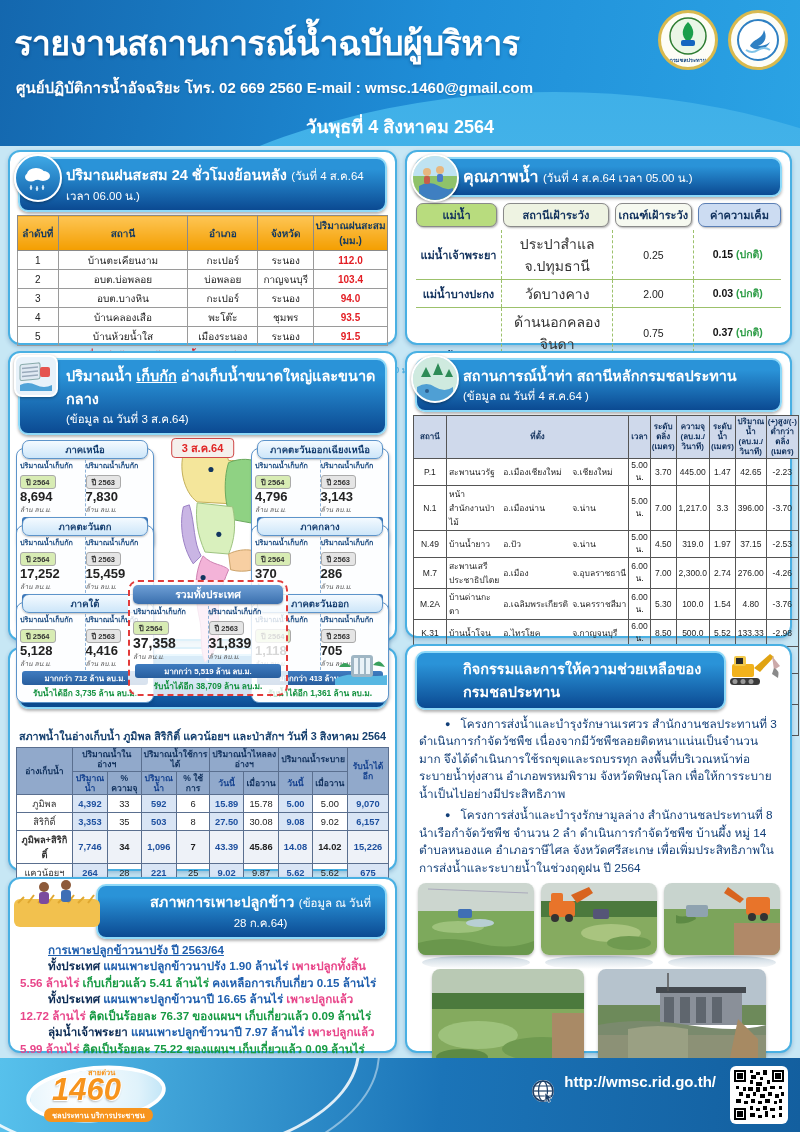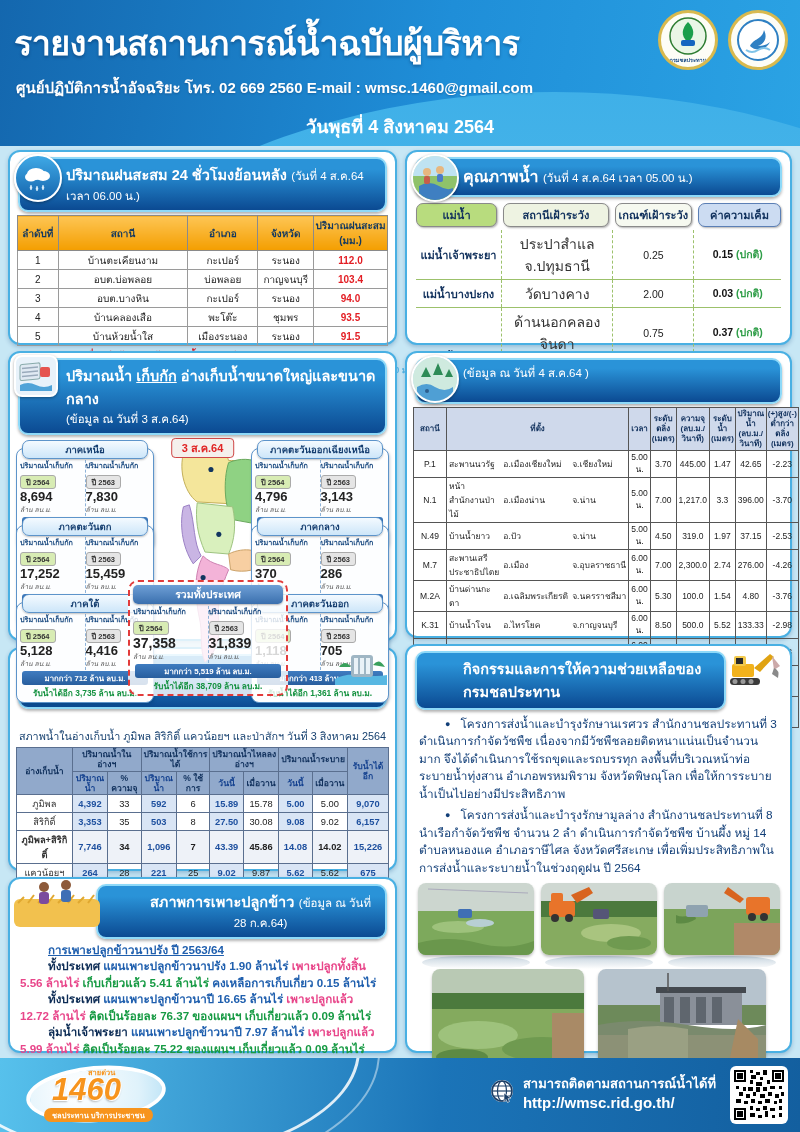--- a/index.html
+++ b/index.html
@@ -627,6 +627,7 @@
             </svg>
         </div>
         <div class="chead">
+          <div class="t">สถานการณ์น้ำท่า สถานีหลักกรมชลประทาน</div>
           <div class="s">(ข้อมูล ณ วันที่ 4 ส.ค.64 )</div>
         </div>
         <table class="st">

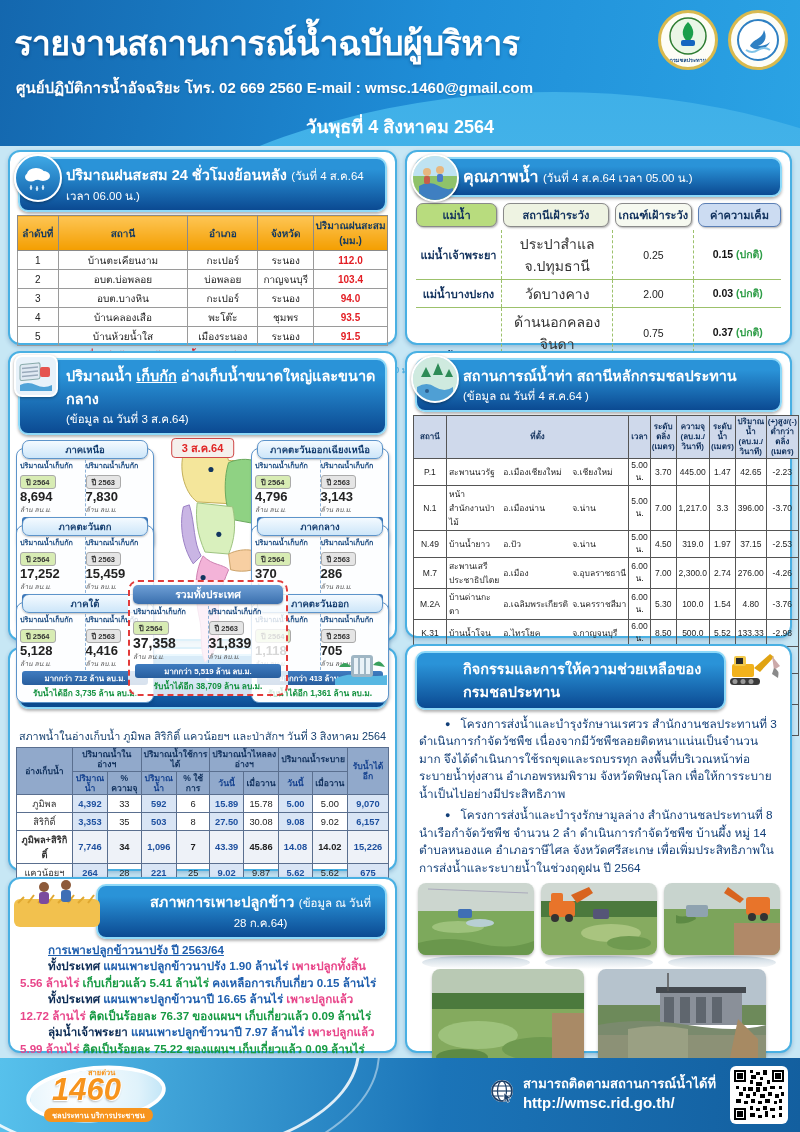--- a/index.html
+++ b/index.html
@@ -68,7 +68,7 @@
 
 
 #card-dams{height:224px}
-.dsub{text-align:center;font-size:10.8px;font-weight:normal;color:#16406f;margin-top:19px}
+.dsub{text-align:center;font-size:10.8px;font-weight:bold;color:#16406f;margin-top:19px}
 table.dam{width:calc(100% - 12px);margin:2px 6px 0;border-collapse:collapse;font-size:9.3px;text-align:center}
 .dam th{background:#91a9cb;color:#10305c;border:1px solid #5a6f8f;font-size:8.6px;padding:1px;line-height:1.2}
 .dam th.bl{color:#14418f}

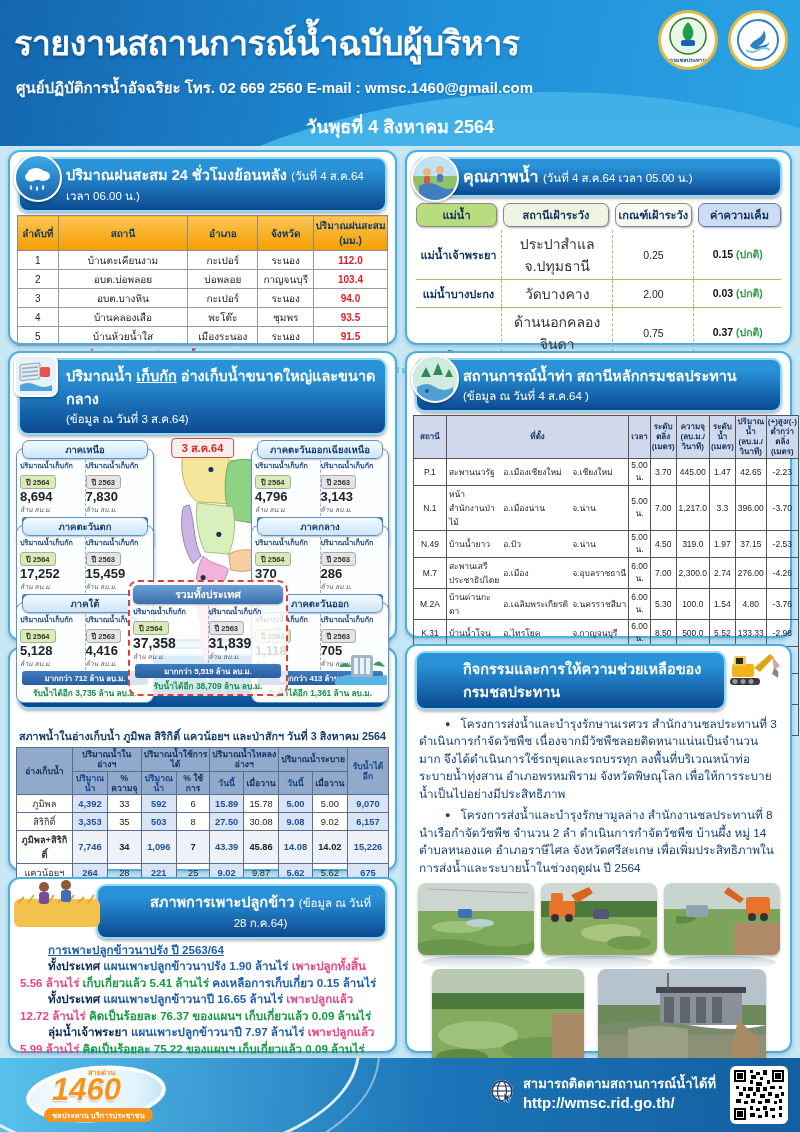--- a/index.html
+++ b/index.html
@@ -875,7 +875,6 @@
             <path d="M15 15 l7 5 -3 .5 1.5 3 -2 1 -1.5 -3 -2 2z" fill="#1c3e66" stroke="#fff" stroke-width=".6"></path>
           </svg>
       </span>
-      <div class="l1">สามารถติดตามสถานการณ์น้ำได้ที่</div>
       <div class="l2"><a class="flink" href="#">http://wmsc.rid.go.th/</a></div>
     </div>
     <div class="qr">

